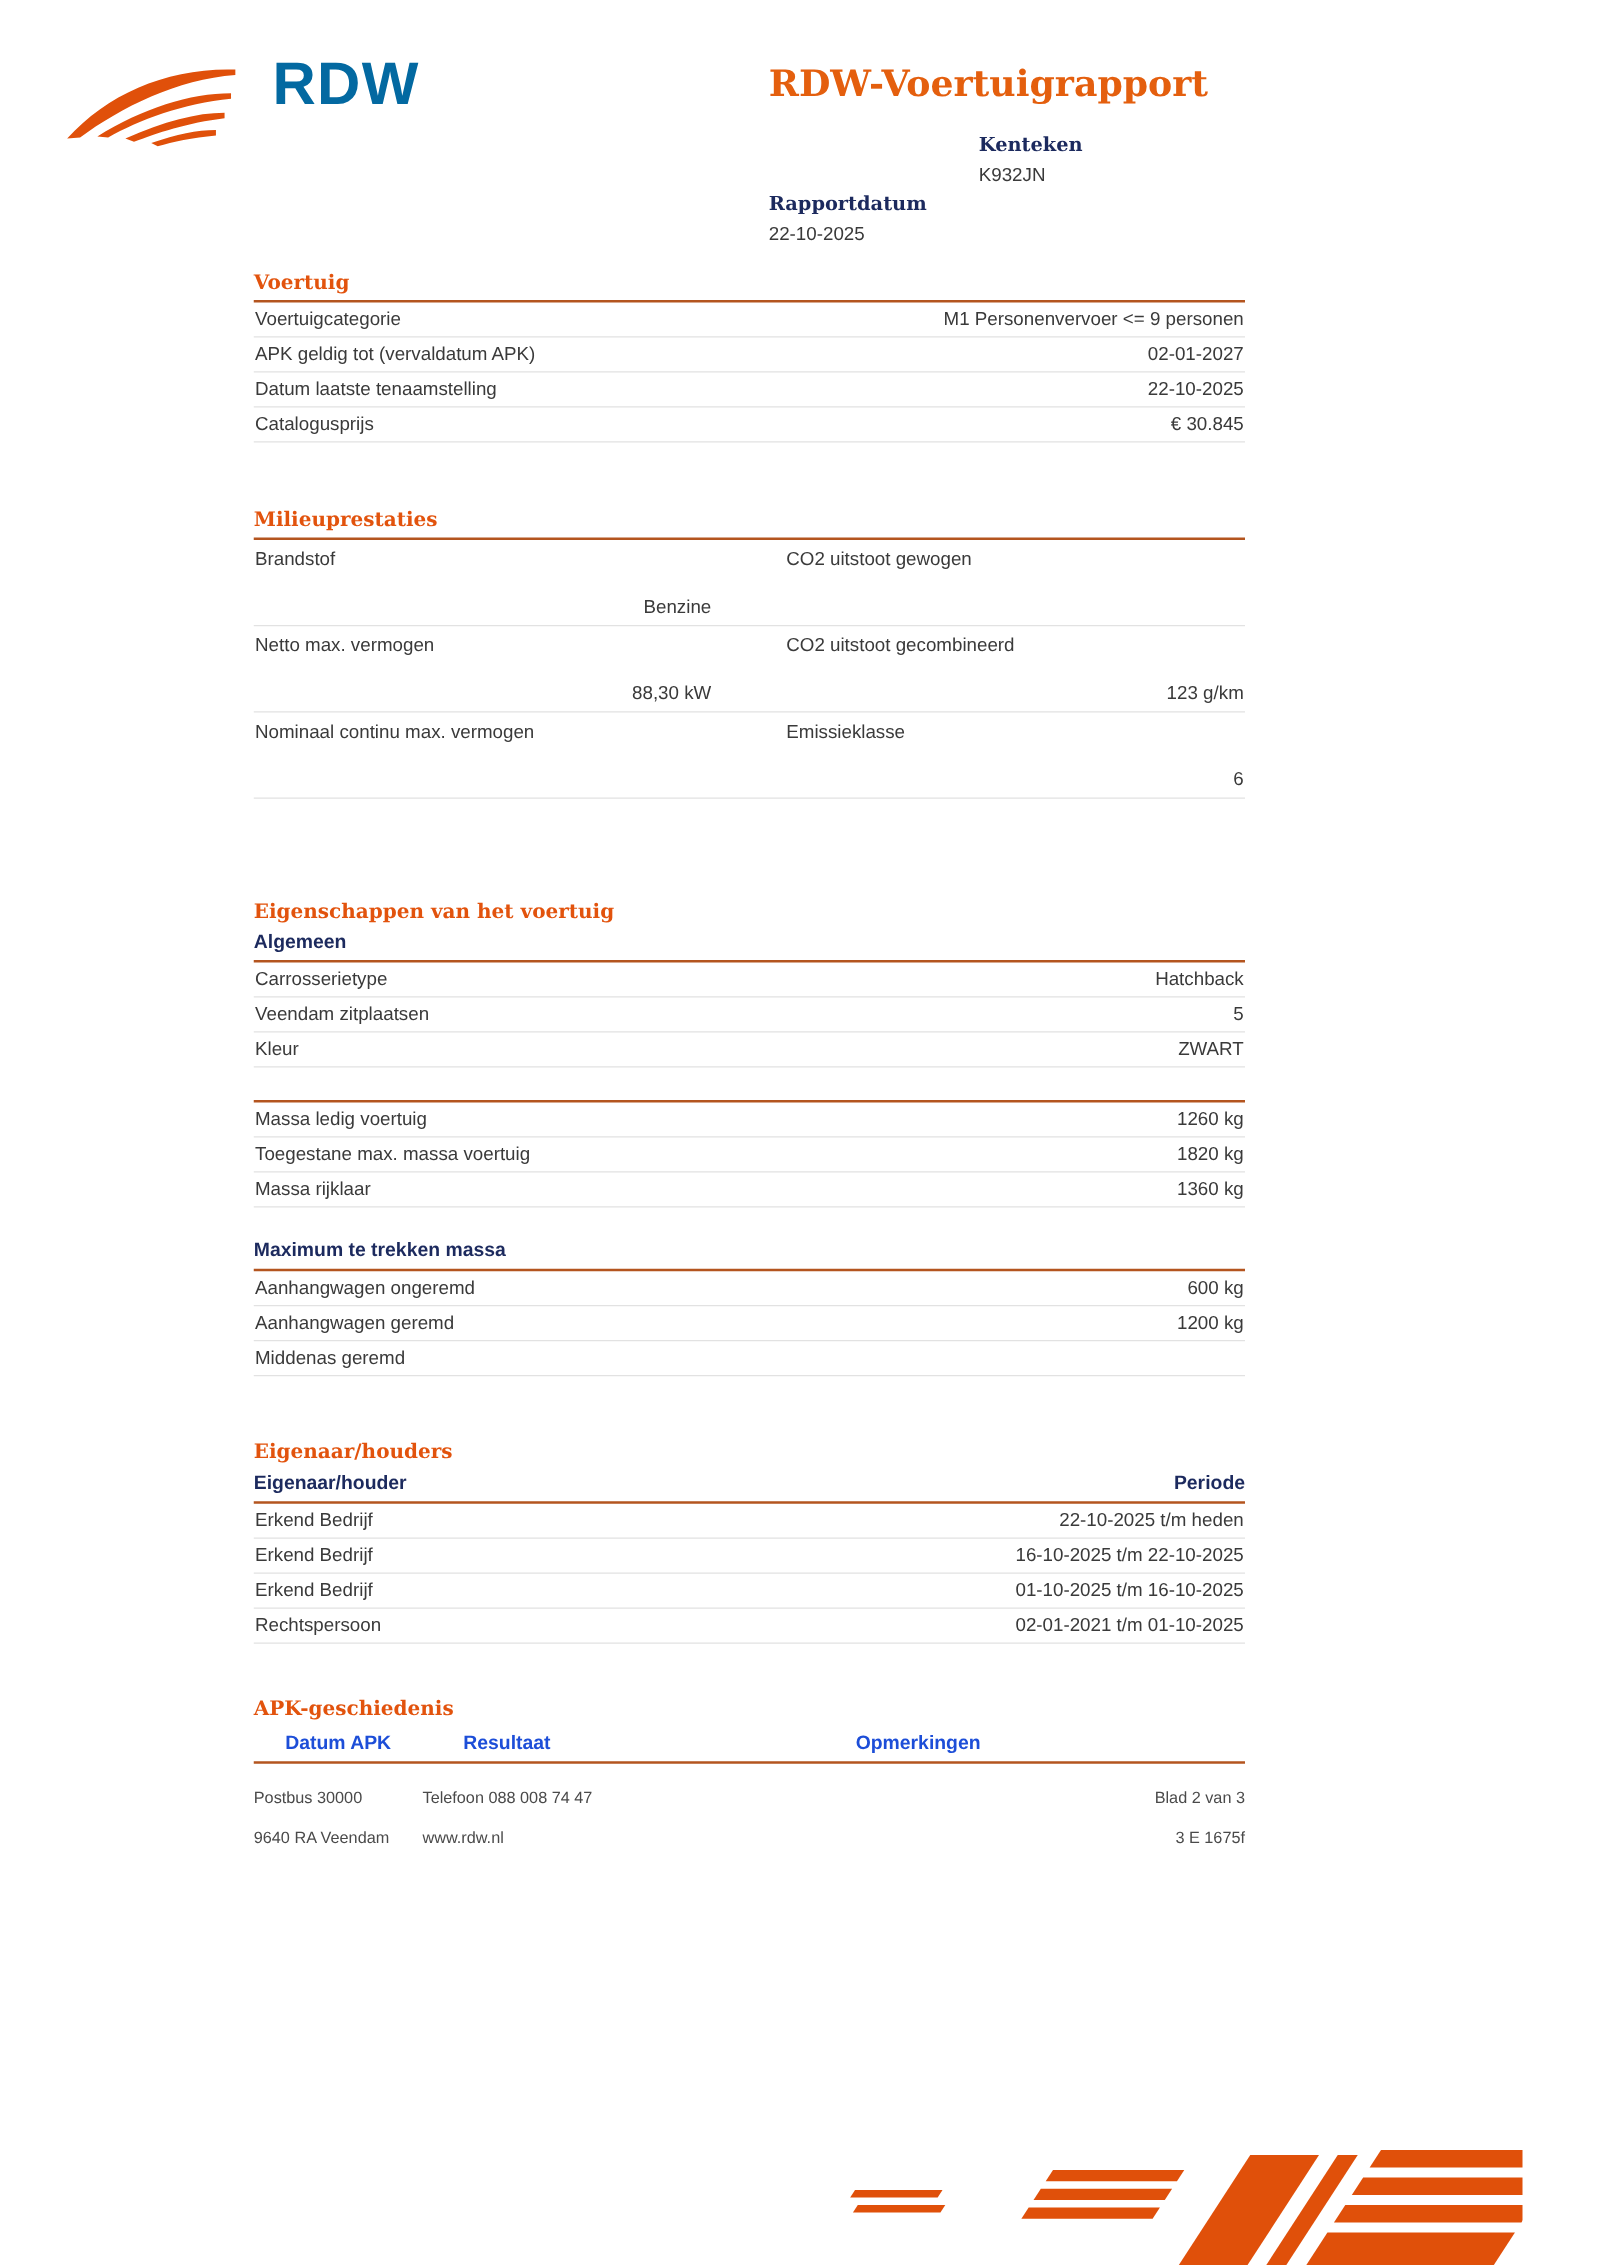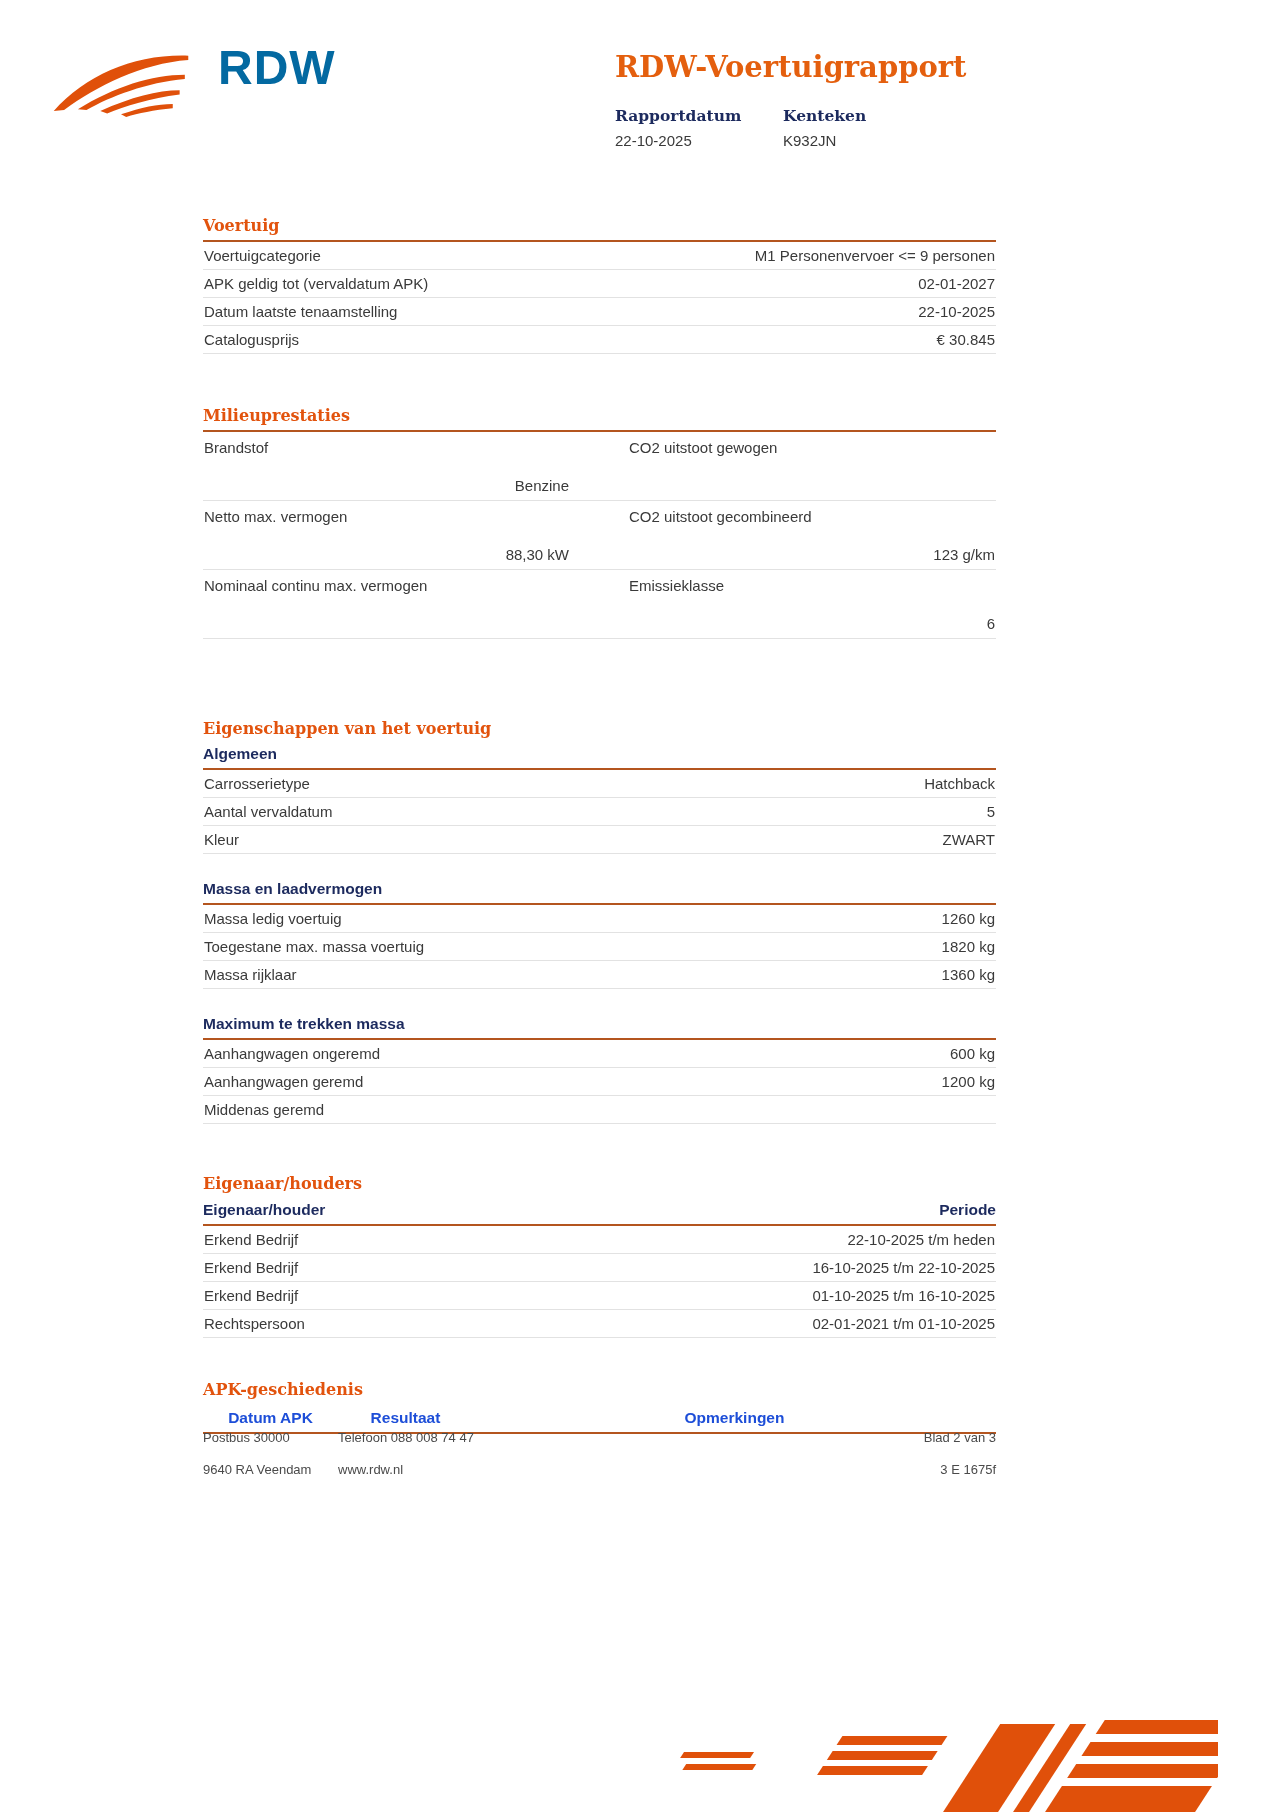--- a/index.html
+++ b/index.html
@@ -27,7 +27,7 @@
     font-size:29px; color:#e45f0e; white-space:nowrap;
   }
   .meta-row { display:flex; margin-top:22px; }
-  .meta-col1 { width:168px; }
+  .meta-col1 { width:168px;margin-top:47px; }
   .meta-label { font-family:"DejaVu Serif", serif; font-weight:bold; font-size:15.5px; color:#1c2a5e; }
   .meta-value { font-size:15px; margin-top:7px; color:#3a3a3a; }
 

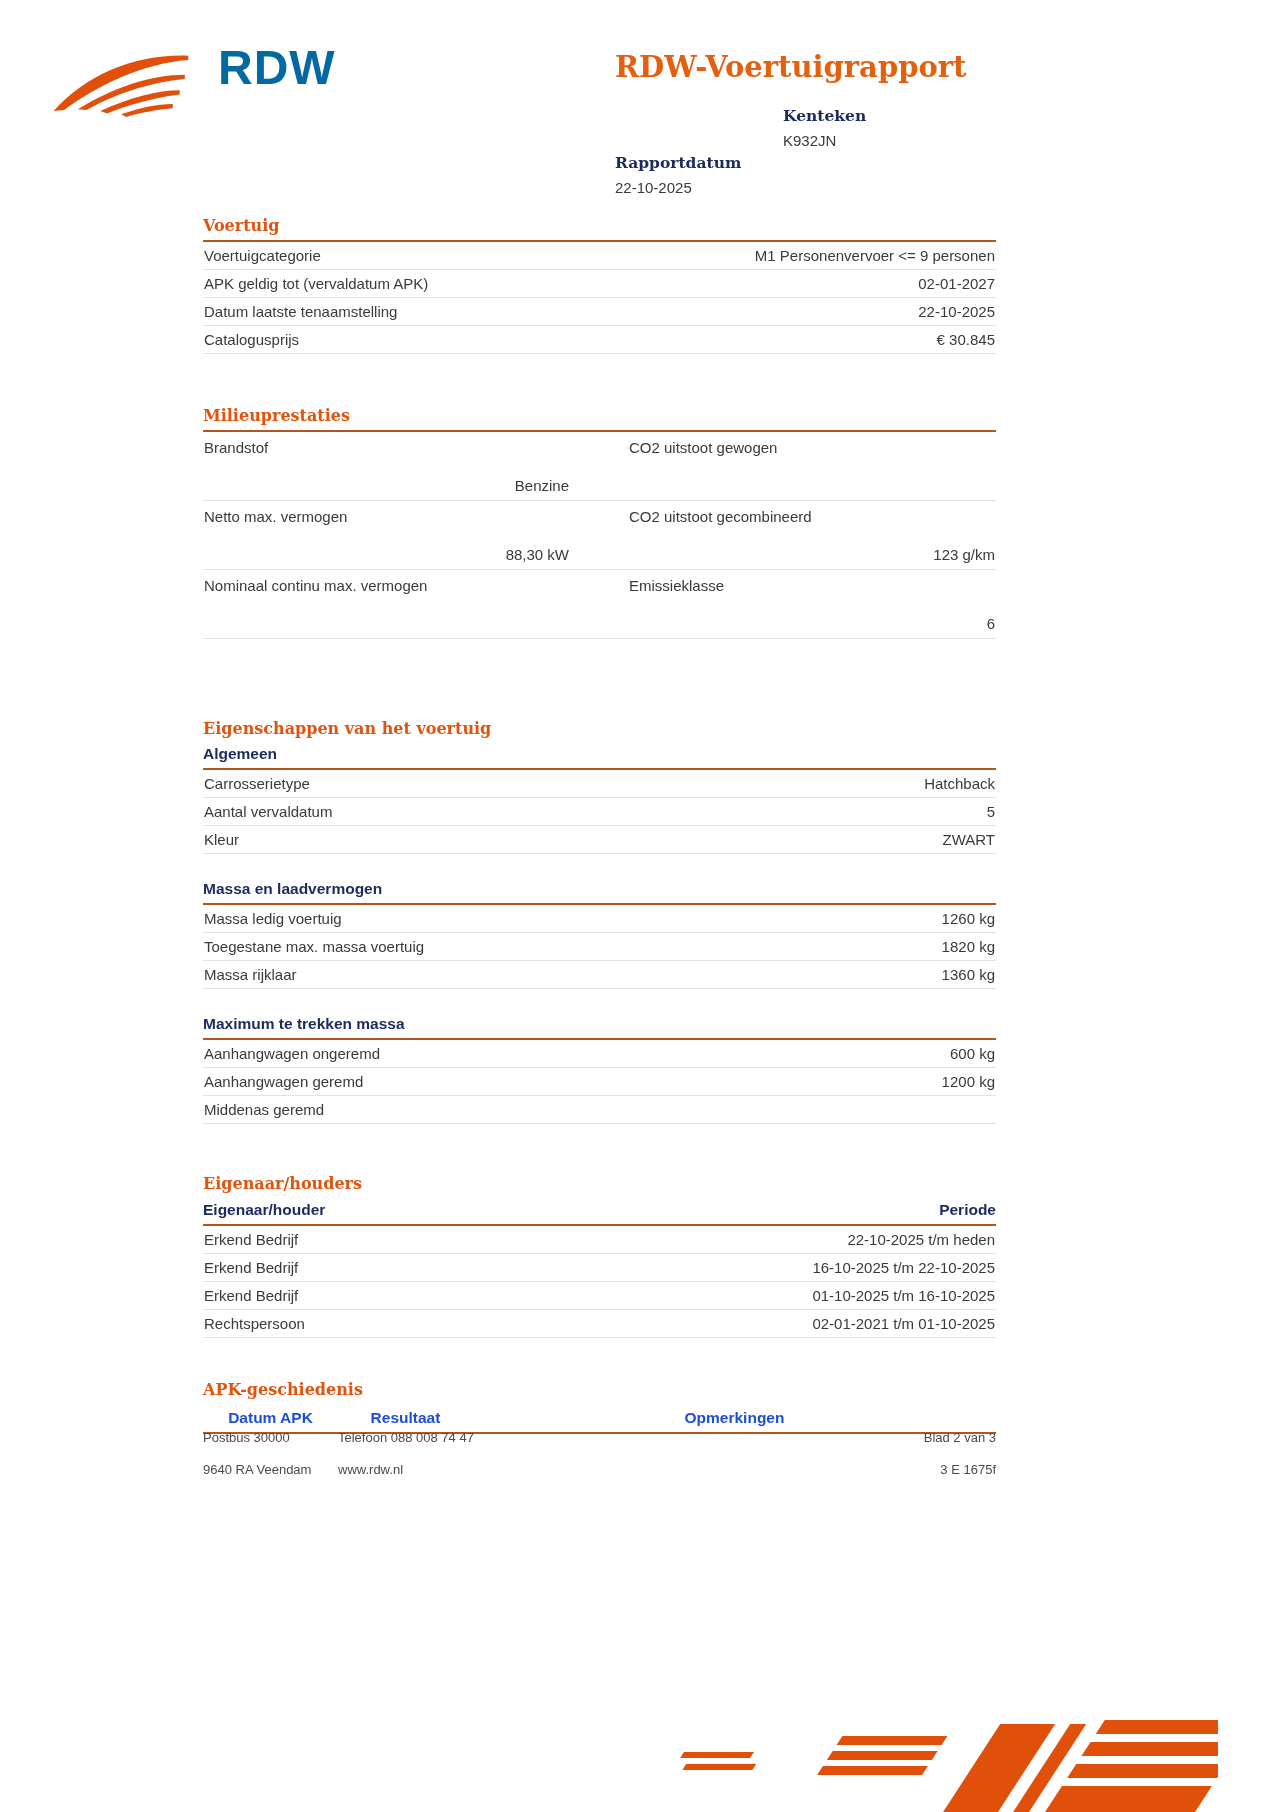--- a/index.html
+++ b/index.html
@@ -161,7 +161,7 @@
           <span class="value">Hatchback</span>
         </div>
         <div class="row">
-          <span>Aantal vervaldatum</span>
+          <span>Veendam zitplaatsen</span>
           <span class="value">5</span>
         </div>
         <div class="row">

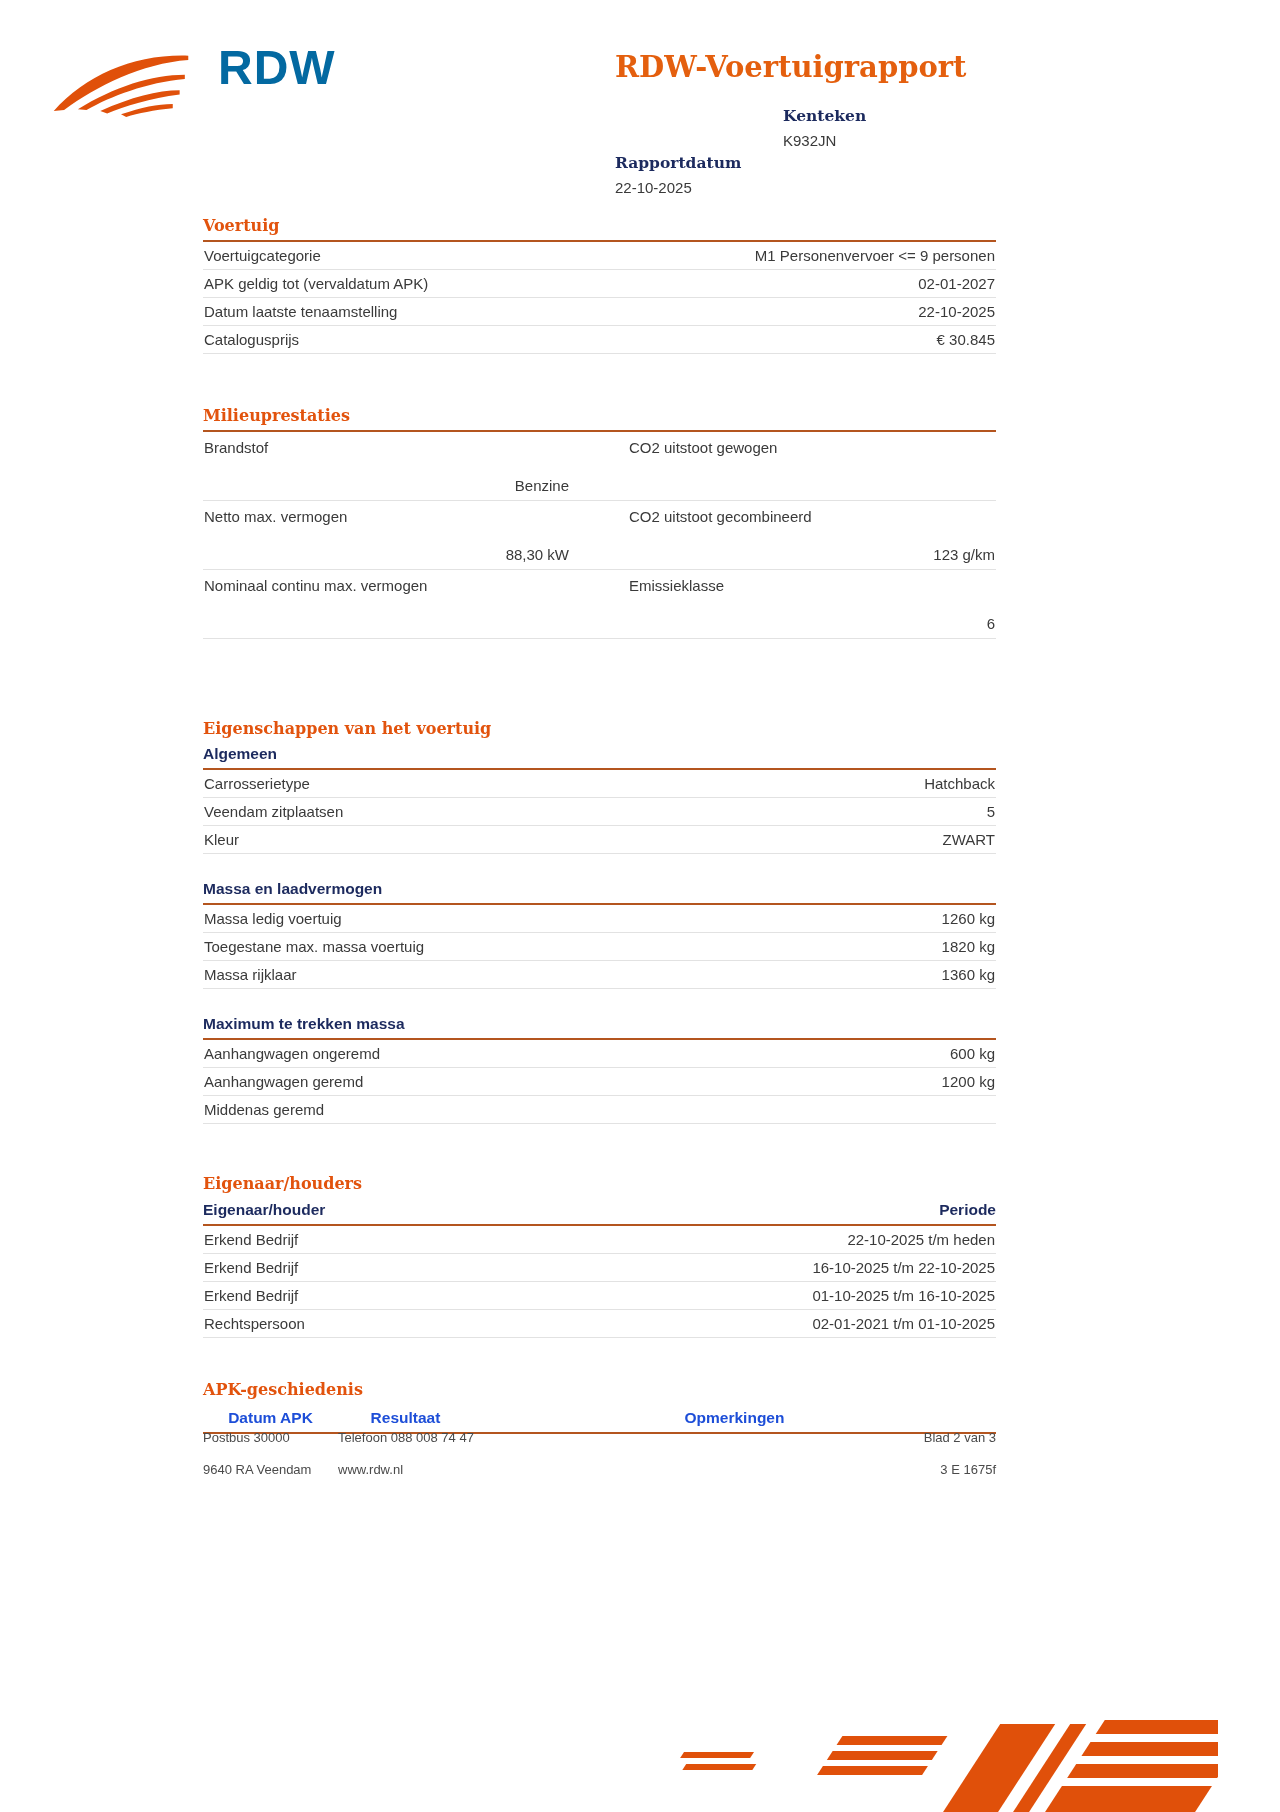--- a/index.html
+++ b/index.html
@@ -172,7 +172,6 @@
 
 
       <div class="subsection sub-massa">
-        <div class="subheading">Massa en laadvermogen</div>
         <div class="rule"></div>
         <div class="row">
           <span>Massa ledig voertuig</span>

